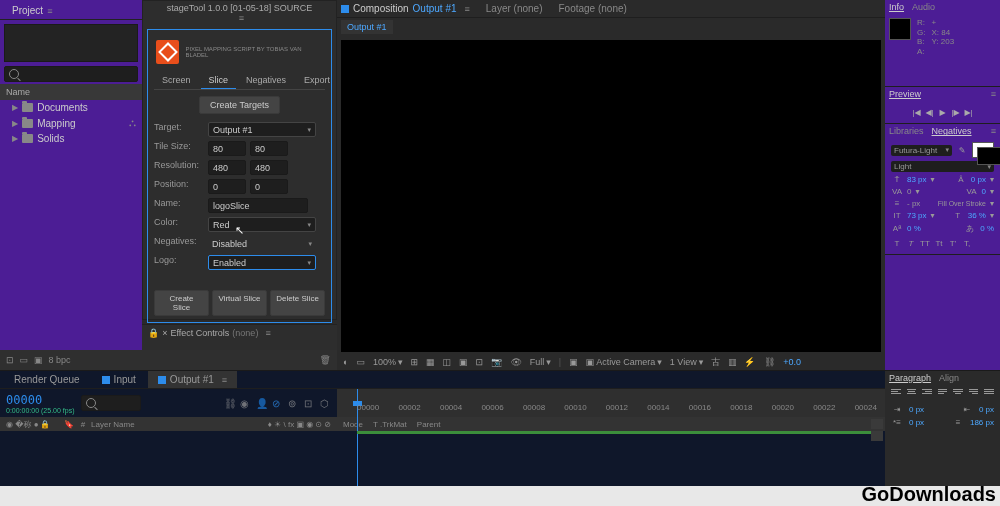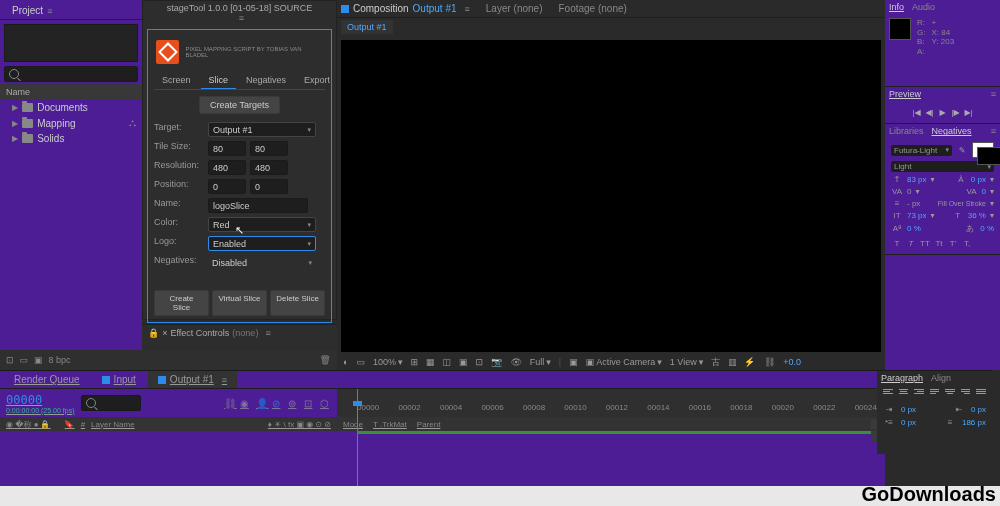--- a/index.html
+++ b/index.html
@@ -212,16 +212,16 @@
         </div>
       </div>
     <div class="form-row">
+        <span class="form-label">Negatives:</span>
+        <div class="form-select" style="border:none;background:none">
+          <span>Disabled</span>
+          <span class="sel-arrow">▾</span>
+        </div>
+      </div>
+    <div class="form-row">
         <span class="form-label">Logo:</span>
         <div class="form-select highlight">
           <span>Enabled</span>
-          <span class="sel-arrow">▾</span>
-        </div>
-      </div>
-    <div class="form-row">
-        <span class="form-label">Negatives:</span>
-        <div class="form-select" style="border:none;background:none">
-          <span>Disabled</span>
           <span class="sel-arrow">▾</span>
         </div>
       </div>

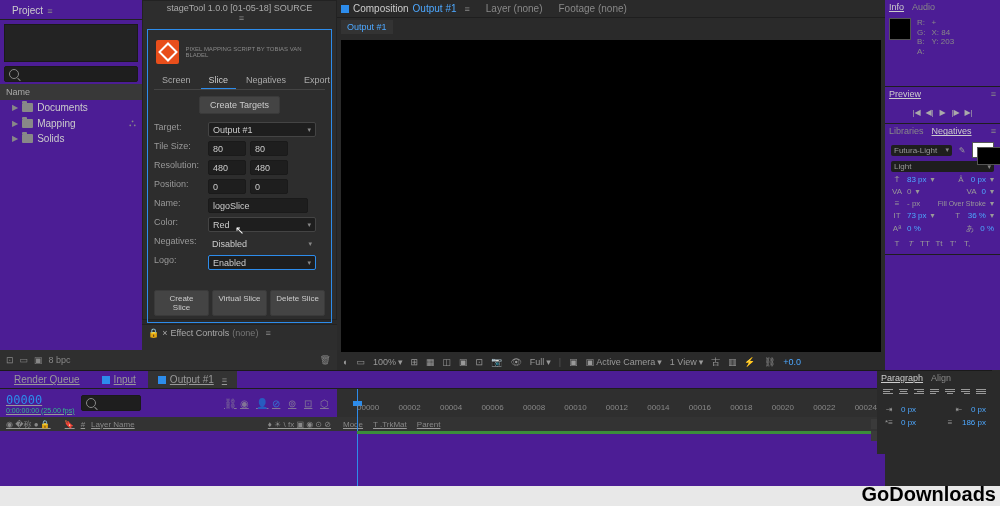--- a/index.html
+++ b/index.html
@@ -92,7 +92,7 @@
 .proj-footer { position: absolute; top: 350px; left: 0; width: 337px; height: 20px; background: #2f2f2f; display: flex; align-items: center; padding: 0 6px; gap: 6px; font-size: 9px; color: #888; }
 
 
-.timeline { position: absolute; top: 370px; left: 0; right: 115px; bottom: 20px; background: #4c1d95; border-top: 1px solid #1a1a1a; text-decoration: underline; }
+.timeline { position: absolute; top: 370px; left: 0; right: 115px; bottom: 20px; background: #0f172a; border-top: 1px solid #1a1a1a; }
 .tl-tabs { height: 18px; display: flex; padding: 0 4px; gap: 2px; font-size: 10px; border-bottom: 1px solid #1e1e1e; }
 .tl-tab { padding: 2px 10px; display: flex; align-items: center; gap: 4px; cursor: pointer; }
 .tl-tab.active { background: #333; }

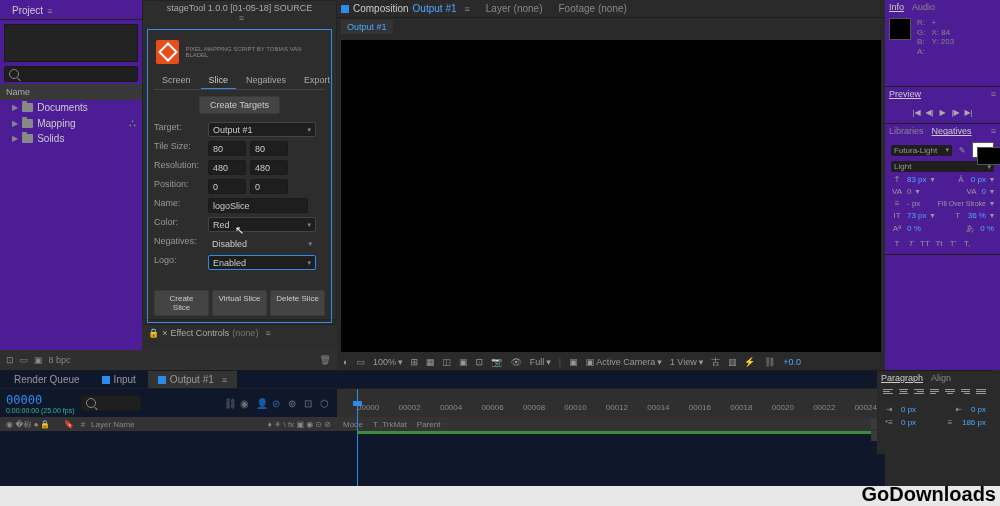--- a/index.html
+++ b/index.html
@@ -116,7 +116,7 @@
 .tl-ri { width: 12px; height: 10px; background: #3a3a3a; cursor: pointer; }
 
 
-.para-panel { position: absolute; top: 370px; right: 8px; width: 115px; height: 84px; background: #2a2a2a; border-top: 1px solid #1a1a1a; }
+.para-panel { position: absolute; top: 370px; right: 0; width: 115px; height: 84px; background: #2a2a2a; border-top: 1px solid #1a1a1a; }
 .para-body { padding: 4px 6px; font-size: 8px; }
 .para-row { display: flex; gap: 6px; margin-bottom: 4px; align-items: center; }
 .align-btn { width: 14px; height: 12px; display: flex; flex-direction: column; gap: 1px; cursor: pointer; }

